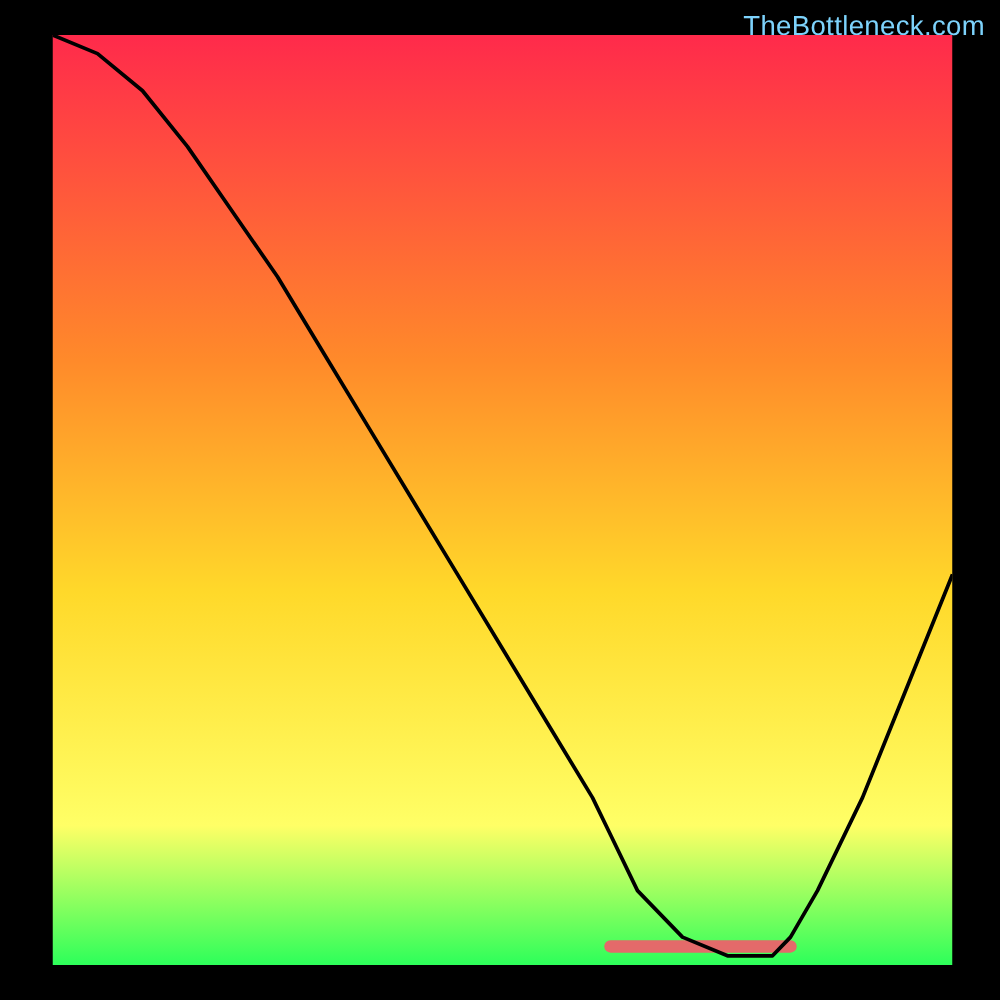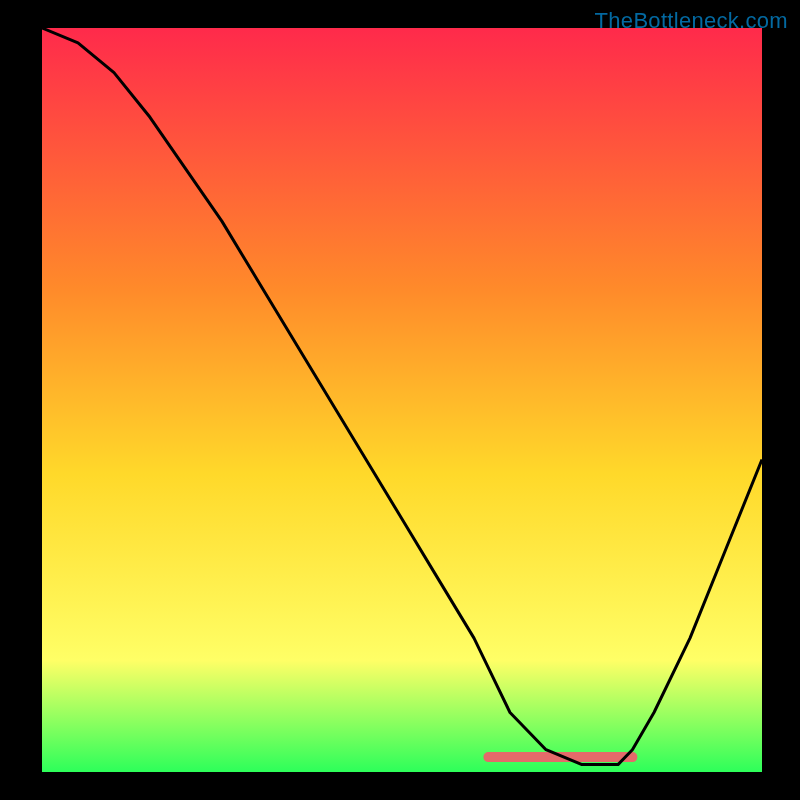--- a/index.html
+++ b/index.html
@@ -21,7 +21,7 @@
     position: absolute;
     top: 8px;
     right: 12px;
-    color: #0369a1;
+    color: #7dd3fc;
     font-size: 22px;
     letter-spacing: 0.3px;
     font-weight: 500;

